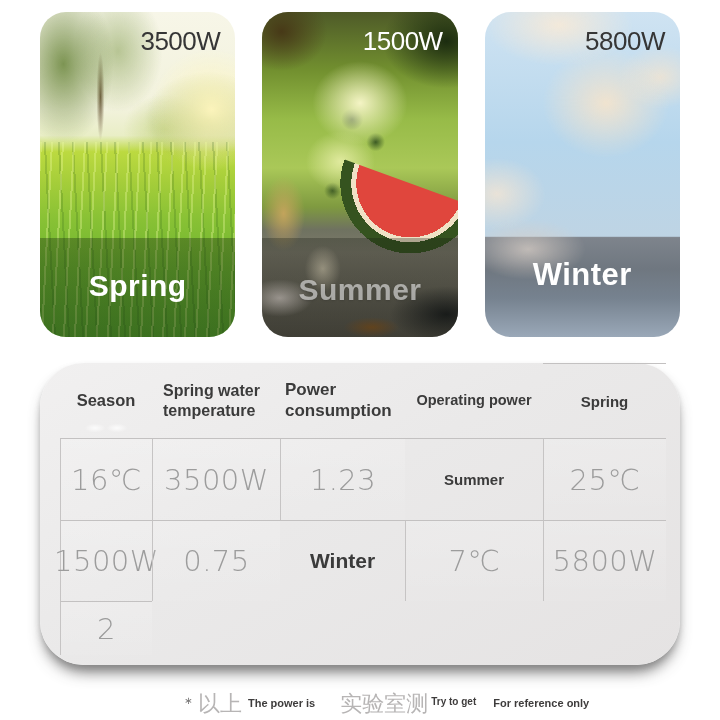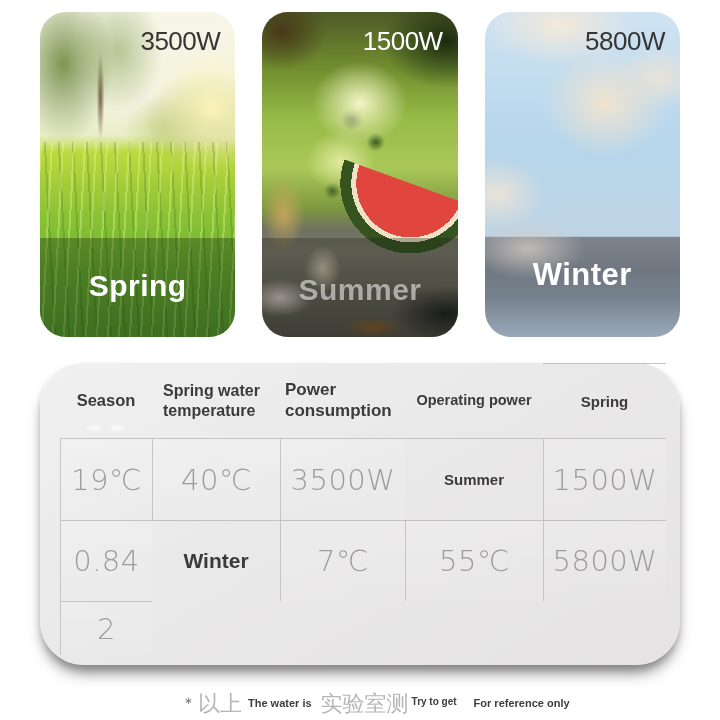--- a/index.html
+++ b/index.html
@@ -186,7 +186,7 @@
     <div class="cell h h-operating">Operating power</div>
 
     <div class="cell lab row-line">Spring</div>
-    <div class="cell val row-line col-line">19℃</div>
+    <div class="cell val row-line col-line">16℃</div>
     <div class="cell val row-line col-line">40℃</div>
     <div class="cell val row-line col-line">3500W</div>
 

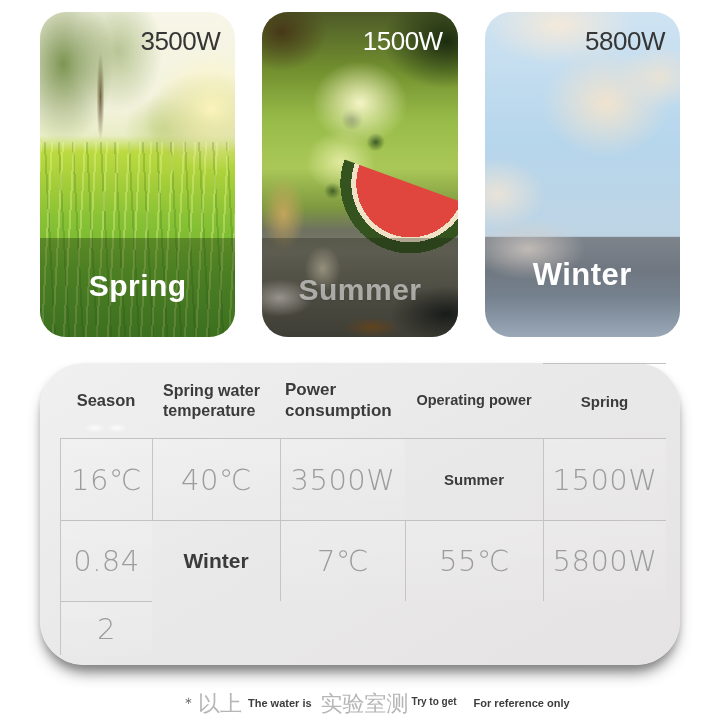--- a/index.html
+++ b/index.html
@@ -187,7 +187,6 @@
 
     <div class="cell lab row-line">Spring</div>
     <div class="cell val row-line col-line">16℃</div>
-    <div class="cell val row-line col-line">40℃</div>
     <div class="cell val row-line col-line">3500W</div>
 
     <div class="cell lab row-line">Summer</div>

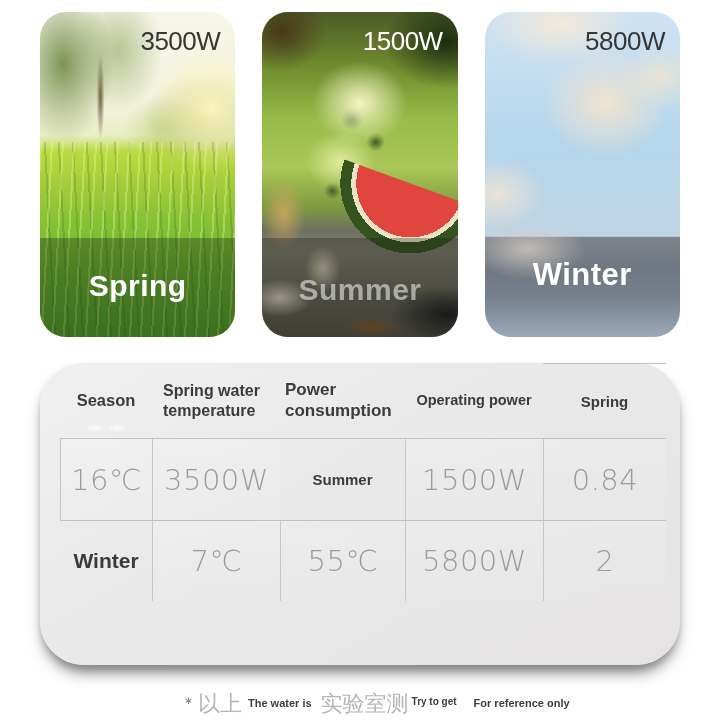--- a/index.html
+++ b/index.html
@@ -188,6 +188,7 @@
     <div class="cell lab row-line">Spring</div>
     <div class="cell val row-line col-line">16℃</div>
     <div class="cell val row-line col-line">3500W</div>
+    <div class="cell val row-line col-line">1.23</div>
 
     <div class="cell lab row-line">Summer</div>
     <div class="cell val row-line col-line">1500W</div>

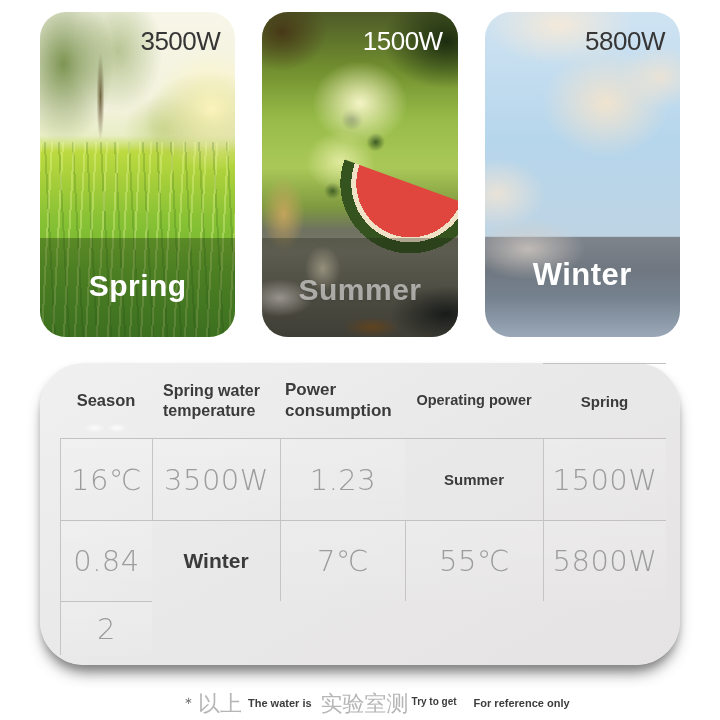--- a/index.html
+++ b/index.html
@@ -191,6 +191,7 @@
     <div class="cell val row-line col-line">1.23</div>
 
     <div class="cell lab row-line">Summer</div>
+    <div class="cell val row-line col-line">25℃</div>
     <div class="cell val row-line col-line">1500W</div>
     <div class="cell val row-line col-line">0.84</div>
 

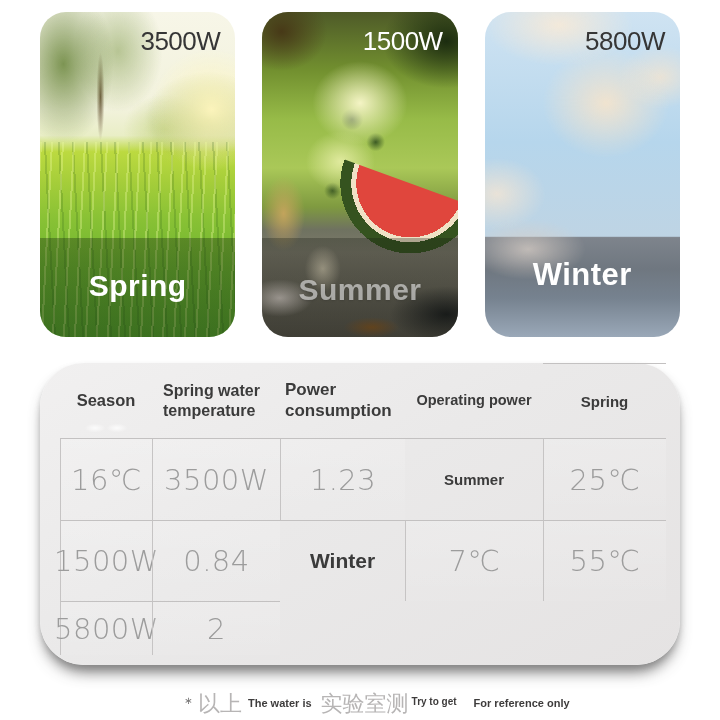--- a/index.html
+++ b/index.html
@@ -193,7 +193,7 @@
     <div class="cell lab row-line">Summer</div>
     <div class="cell val row-line col-line">25℃</div>
     <div class="cell val row-line col-line">1500W</div>
-    <div class="cell val row-line col-line">0.84</div>
+    <div class="cell val row-line col-line">0.75</div>
 
     <div class="cell lab lab-winter row-line">Winter</div>
     <div class="cell val row-line col-line">7℃</div>

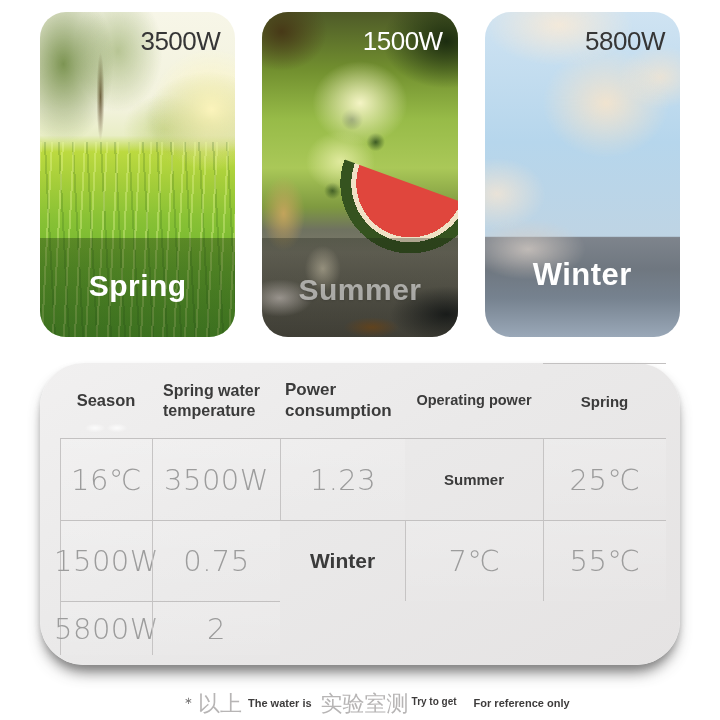--- a/index.html
+++ b/index.html
@@ -197,7 +197,6 @@
 
     <div class="cell lab lab-winter row-line">Winter</div>
     <div class="cell val row-line col-line">7℃</div>
-    <div class="cell val row-line col-line">55℃</div>
     <div class="cell val row-line col-line">5800W</div>
     <div class="cell val row-line col-line">2</div>
 

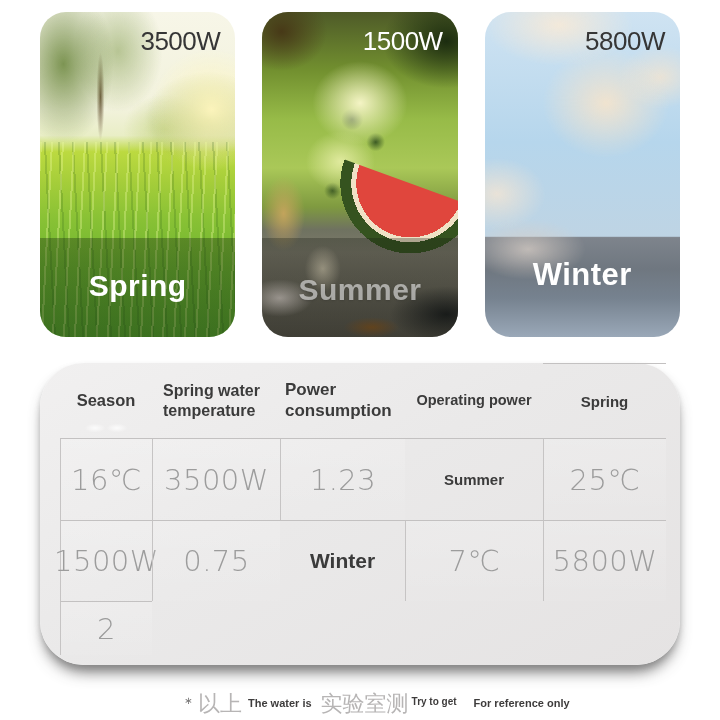--- a/index.html
+++ b/index.html
@@ -206,7 +206,7 @@
 <div class="footnote">
   <span class="fn-star">＊</span>
   <span class="fn-cn fn-cn-prefix">以上</span>
-  <span class="fn-en fn-data">The water is</span>
+  <span class="fn-en fn-data">The power is</span>
   <span class="fn-cn fn-cn-mid">实验室测</span>
   <span class="fn-en fn-try">Try to get</span>
   <span class="fn-en fn-ref">For reference only</span>

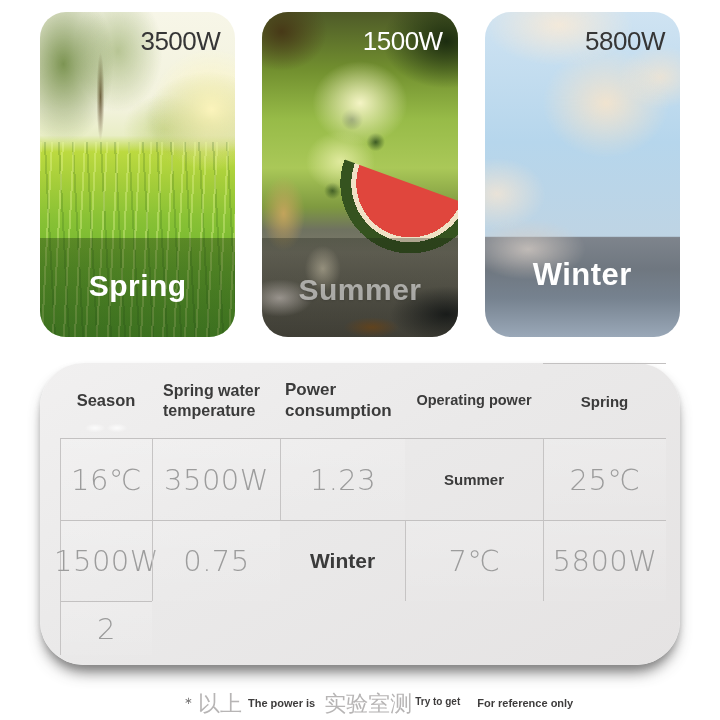--- a/index.html
+++ b/index.html
@@ -139,7 +139,7 @@
   .fn-star { font-size:15px; color:#6e6c6c; margin-top:5px; }
   .fn-cn   { font-size:22px; color:#b7b5b5; font-family:Liberation Sans, sans-serif; }
   .fn-cn-prefix { margin-left:2px; }
-  .fn-cn-mid    { margin-left:9px; }
+  .fn-cn-mid    { margin-left:25px; }
   .fn-en { font-size:11px; font-weight:700; color:#3e3c3c; }
   .fn-data { margin:8px 0 0 6px; }
   .fn-try  { margin:7px 0 0 3px; font-size:10px; }

